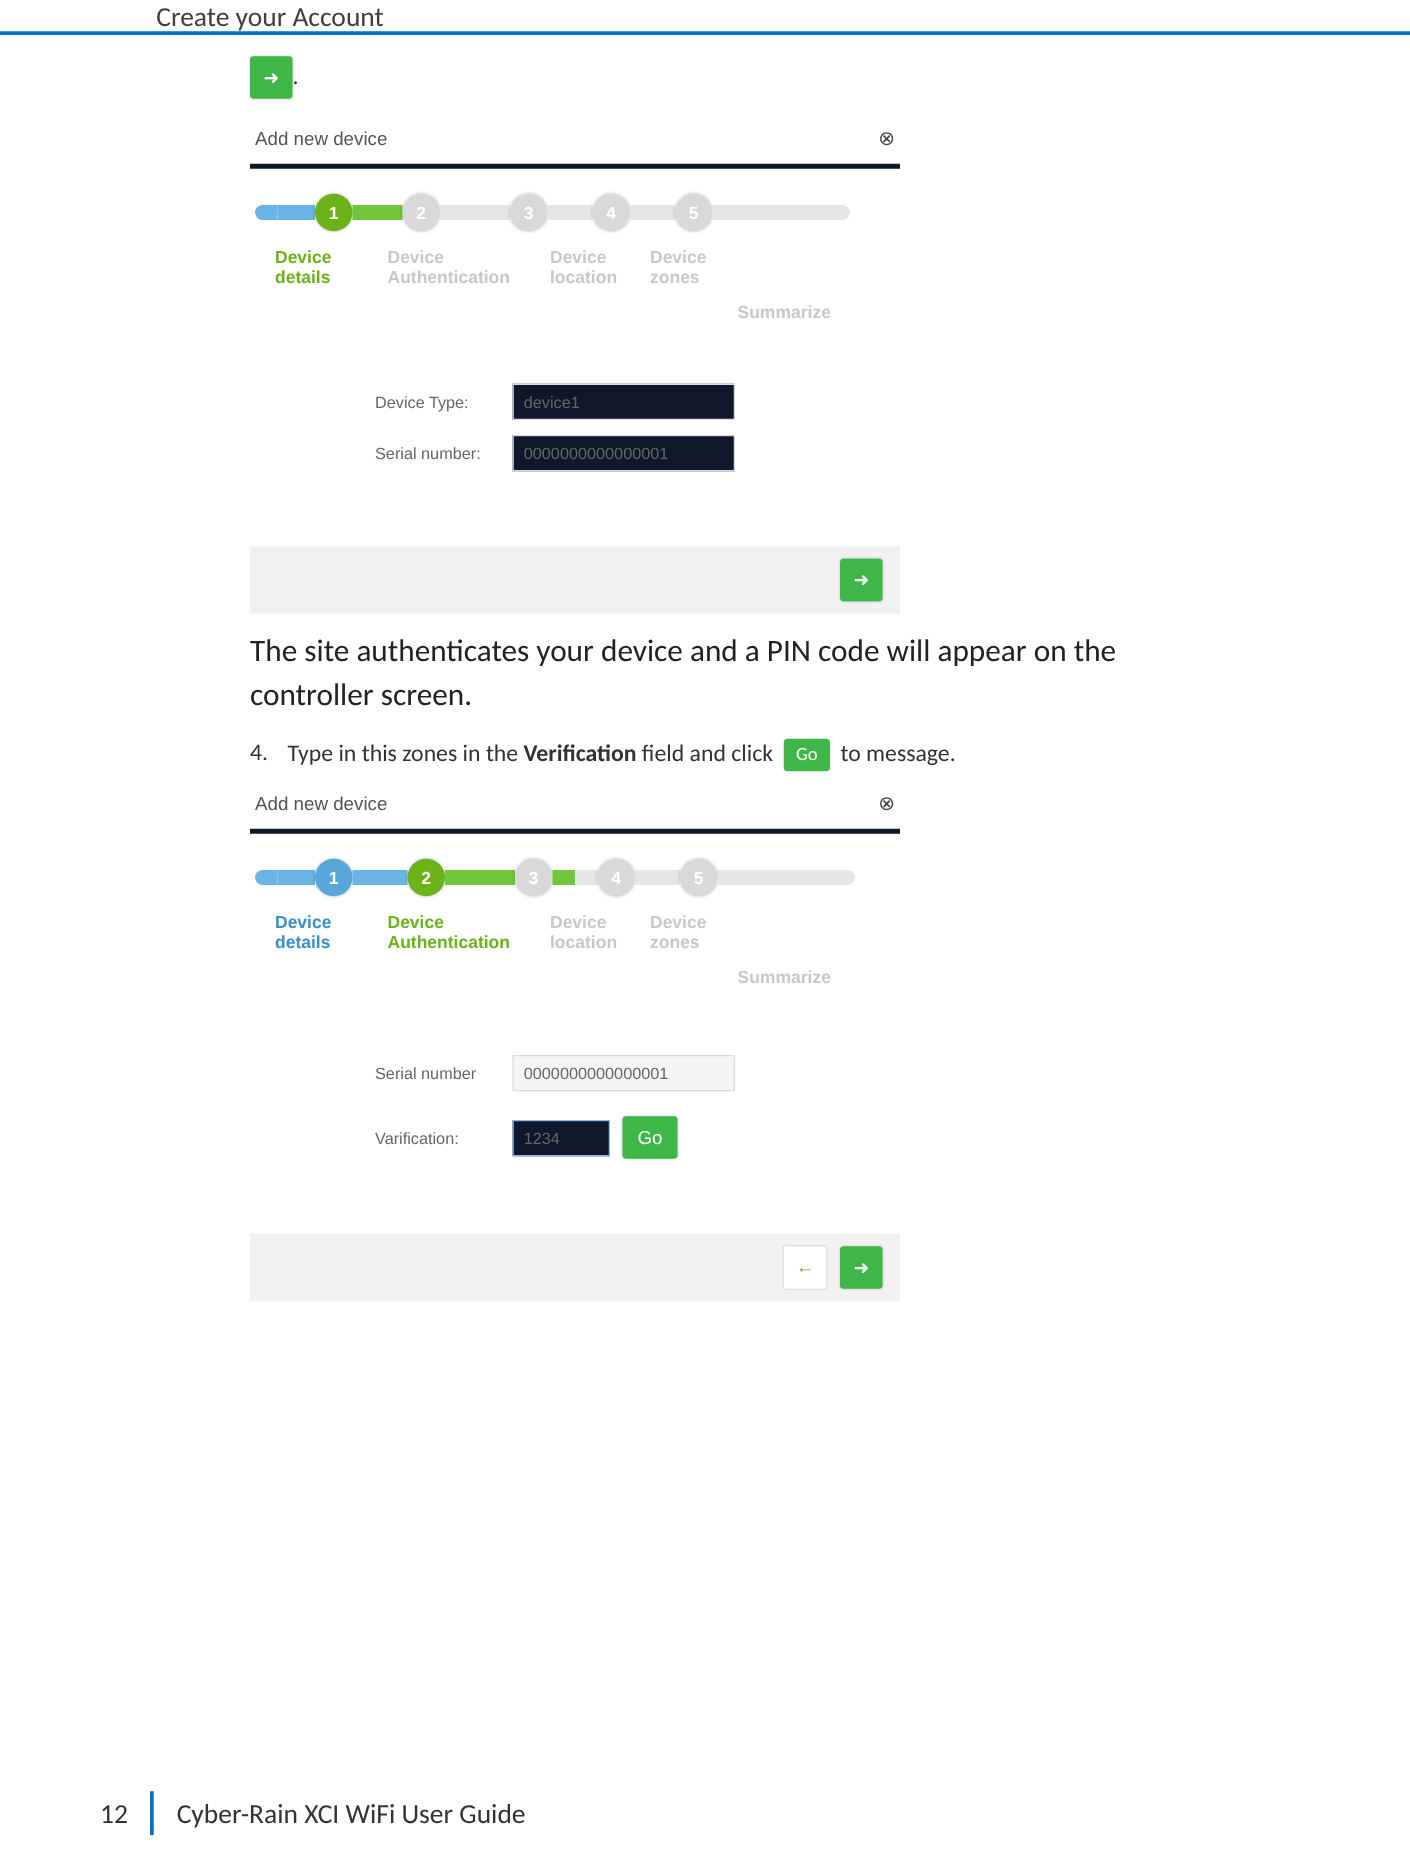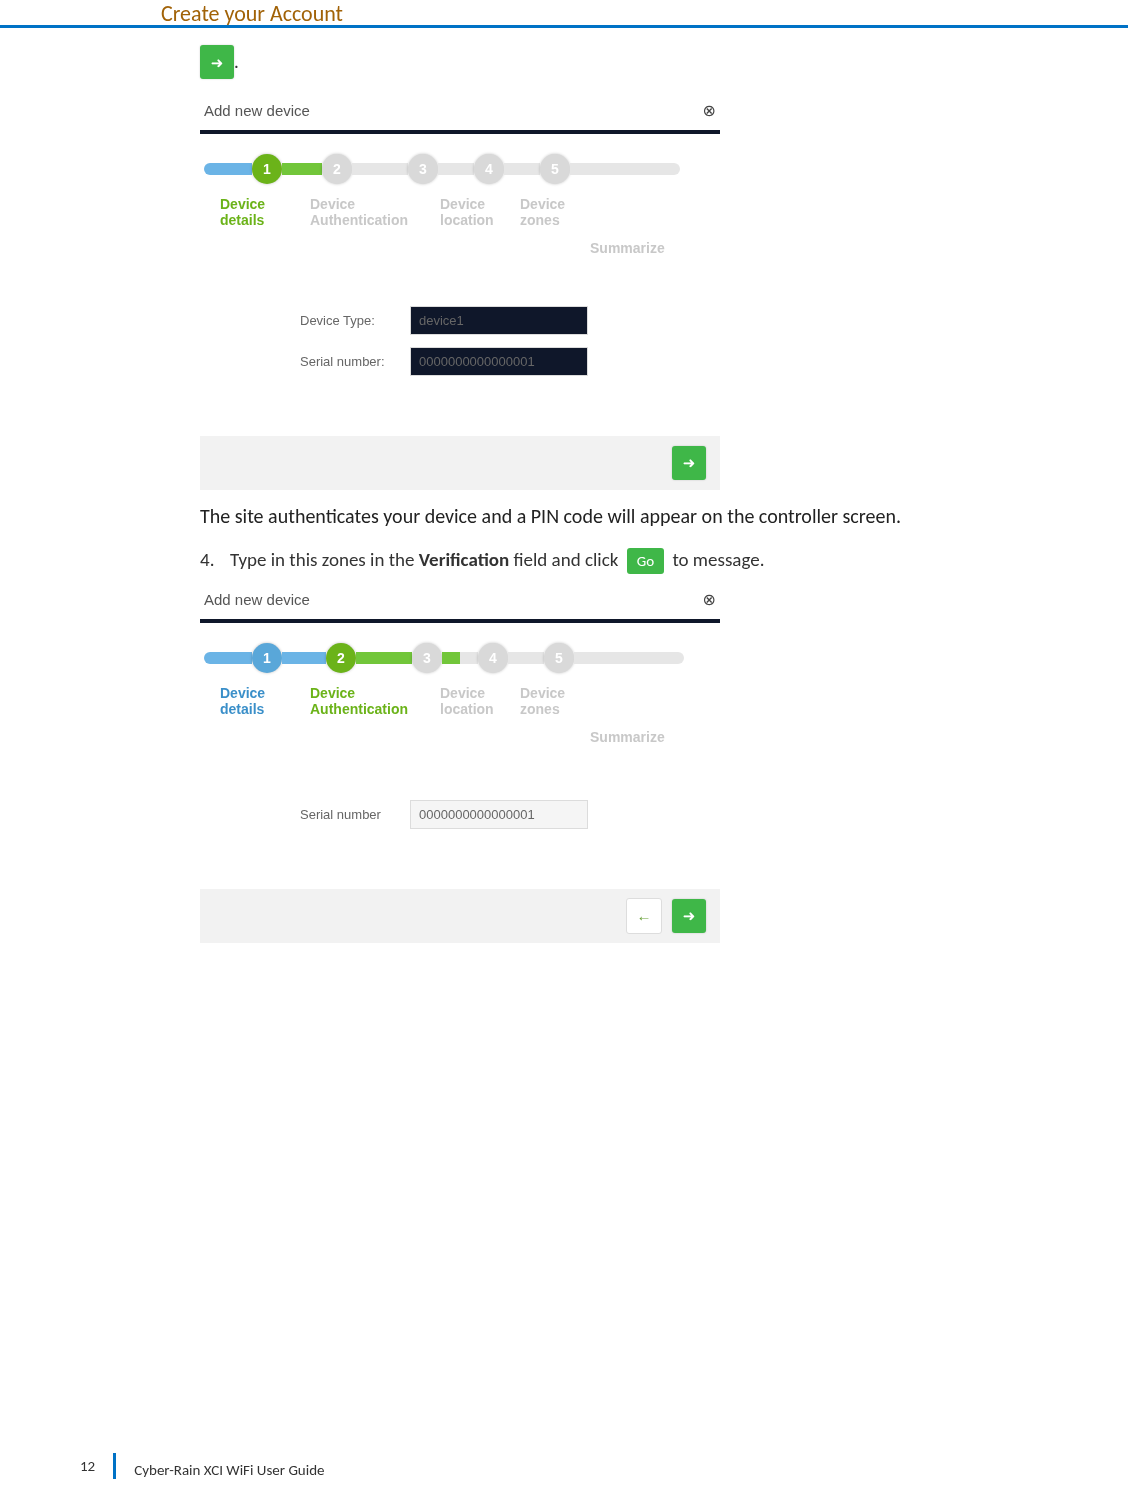--- a/index.html
+++ b/index.html
@@ -28,8 +28,7 @@
     top: 0px;
     left: 125px;
     font-size: 22px;
-    color: #a16207;
-    margin-left: 36px;
+    color: #404040;
   }
   .content {
     position: absolute;

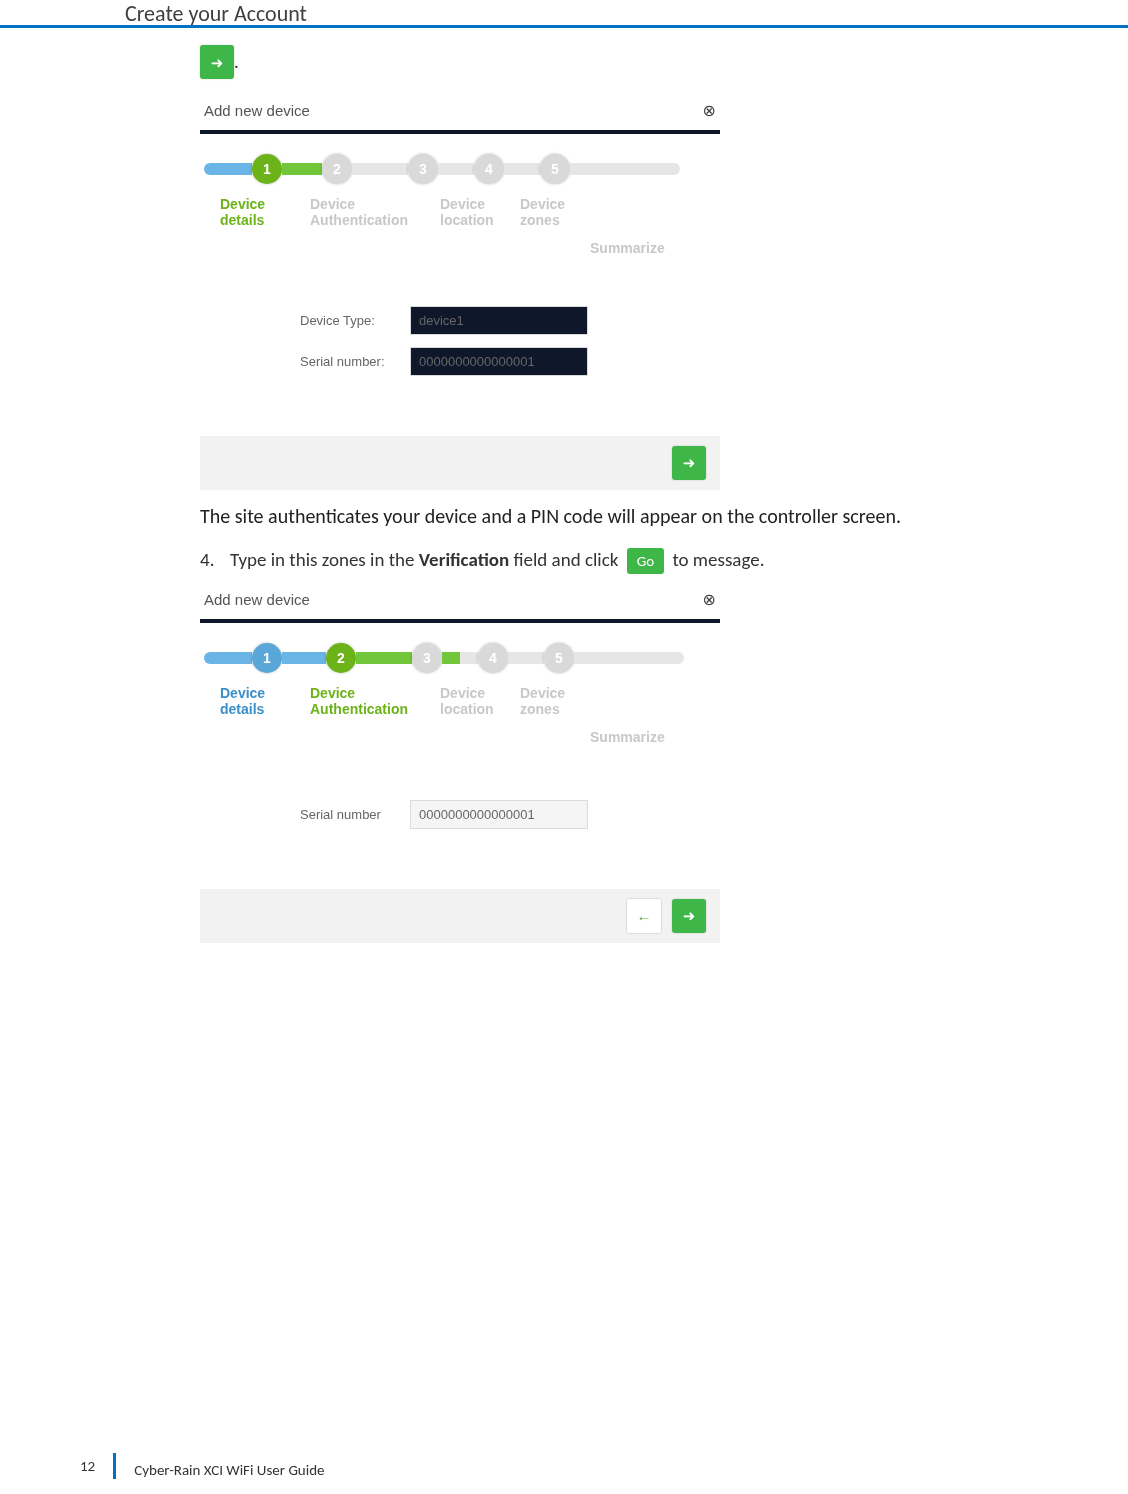--- a/index.html
+++ b/index.html
@@ -133,7 +133,7 @@
     padding: 0 14px;
   }
 
-  .body-text { font-size: 20px; color:#222; margin-top: 12px; line-height:1.4;}
+  .body-text { font-size: 25px; color:#222; margin-top: 12px; line-height:1.4;}
   .step-num-list { display:flex; align-items:flex-start; margin-top: 18px;}
   .step-num { width: 30px; font-size:19px; }
   .step-text { flex:1; font-size:19px; }

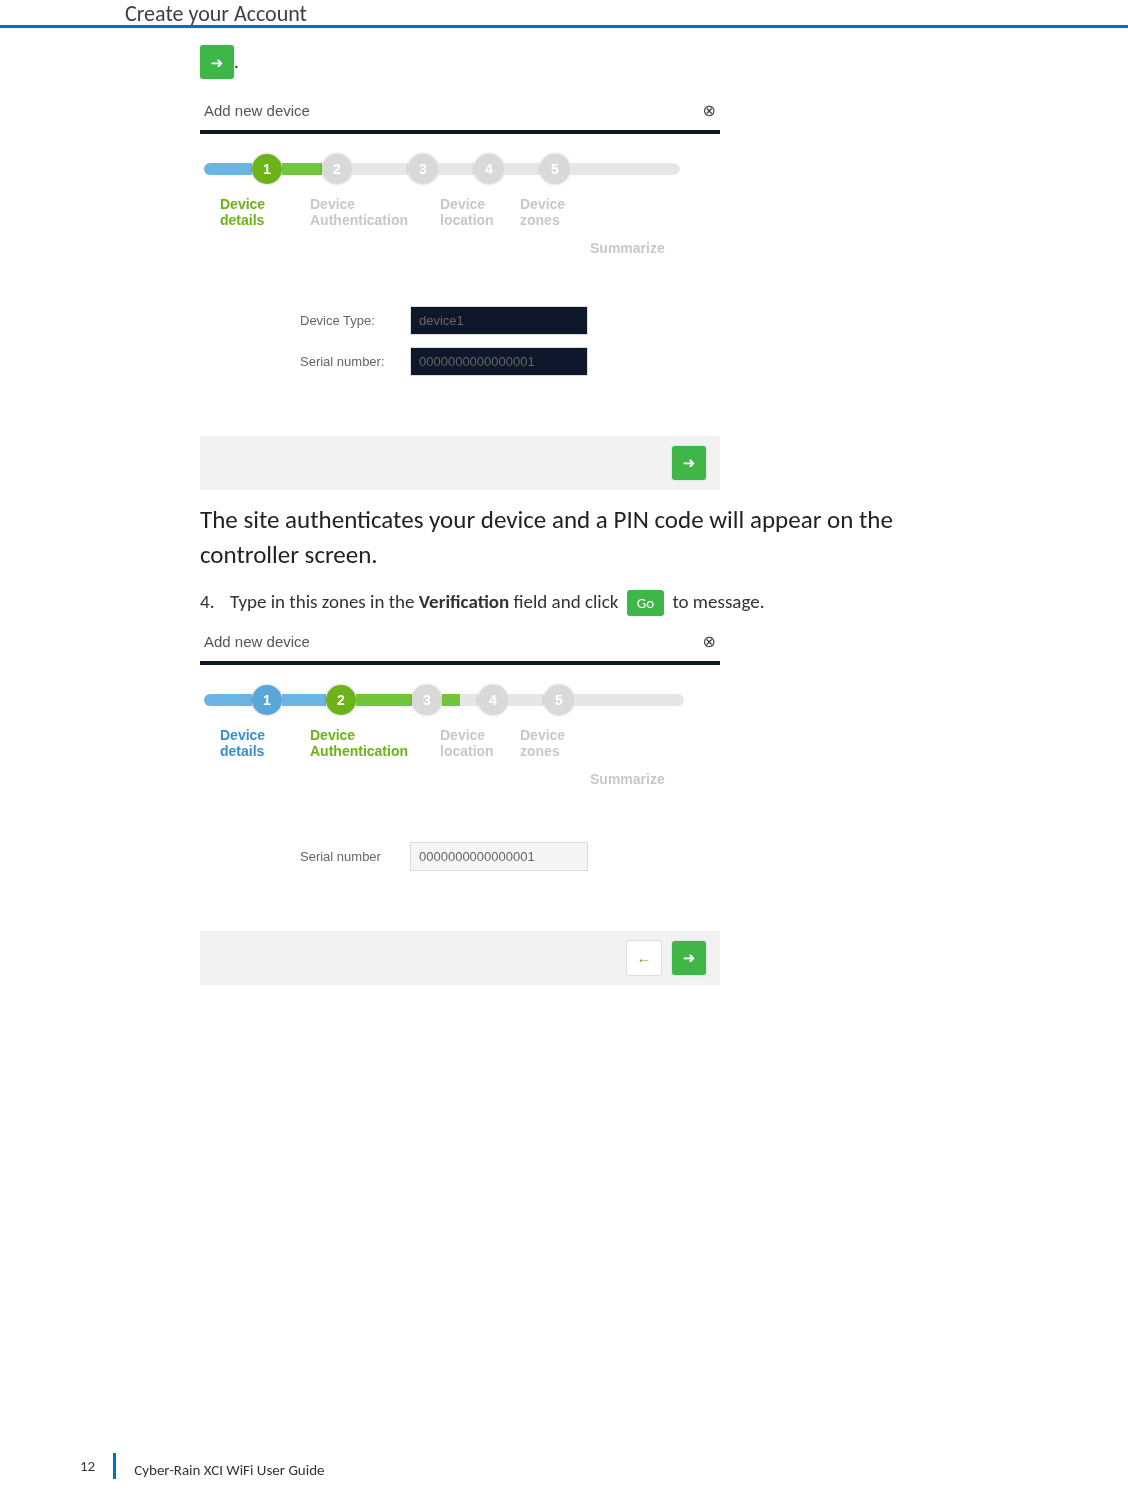--- a/index.html
+++ b/index.html
@@ -312,6 +312,12 @@
           <span class="form-label">Serial number</span>
           <span class="input" style="background:#f5f5f5; display:inline-block; width:160px;">0000000000000001</span>
         </div>
+        <div class="form-row" style="margin-top:20px;">
+          <span class="form-label">Varification:</span>
+          <input class="input short" value="1234" style="">
+          <span style="width:10px;"></span>
+          <span class="btn-green btn-go">Go</span>
+        </div>
       </div>
 
       <div class="dialog-footer">

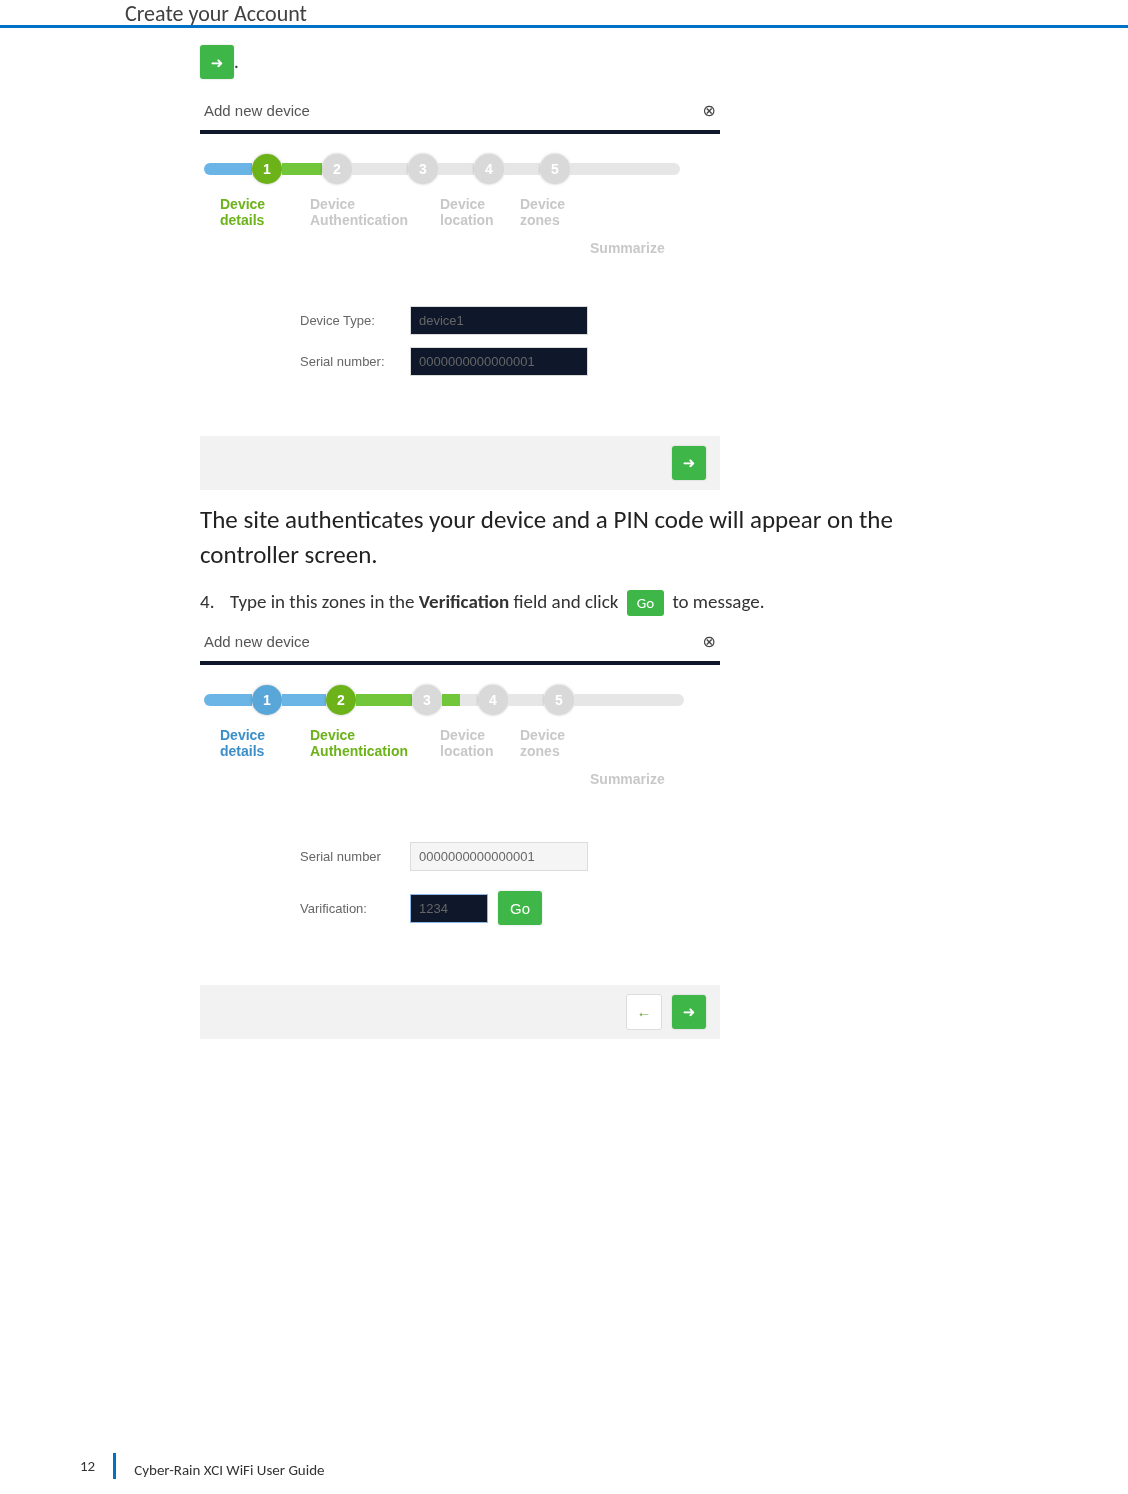--- a/index.html
+++ b/index.html
@@ -146,10 +146,10 @@
   .footer {
     position: absolute;
     left: 80px;
-    bottom: 15px;
+    bottom: 26px;
     display:flex;
-    align-items:flex-end;
-    font-size:15px;
+    align-items:center;
+    font-size:22px;
   }
   .footer-pagenum {
     padding: 4px 18px 4px 0;

